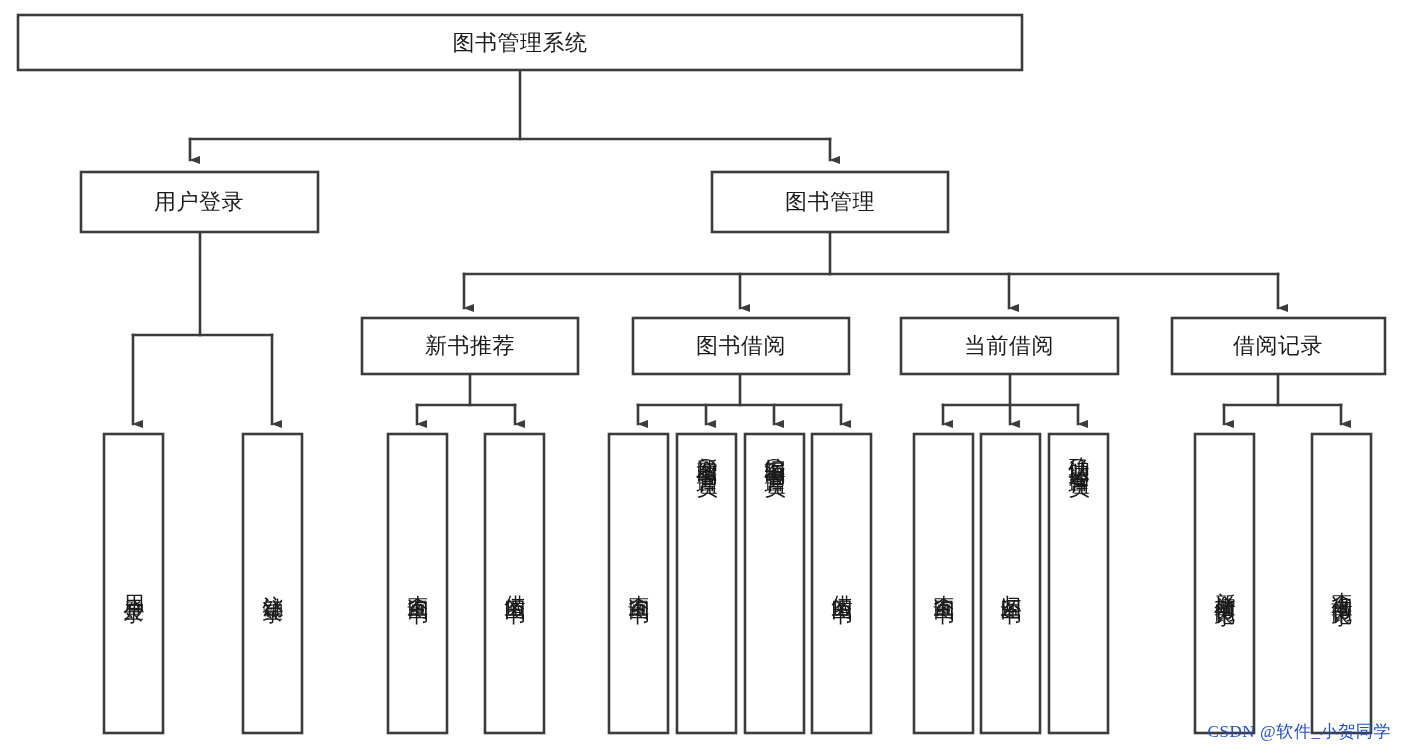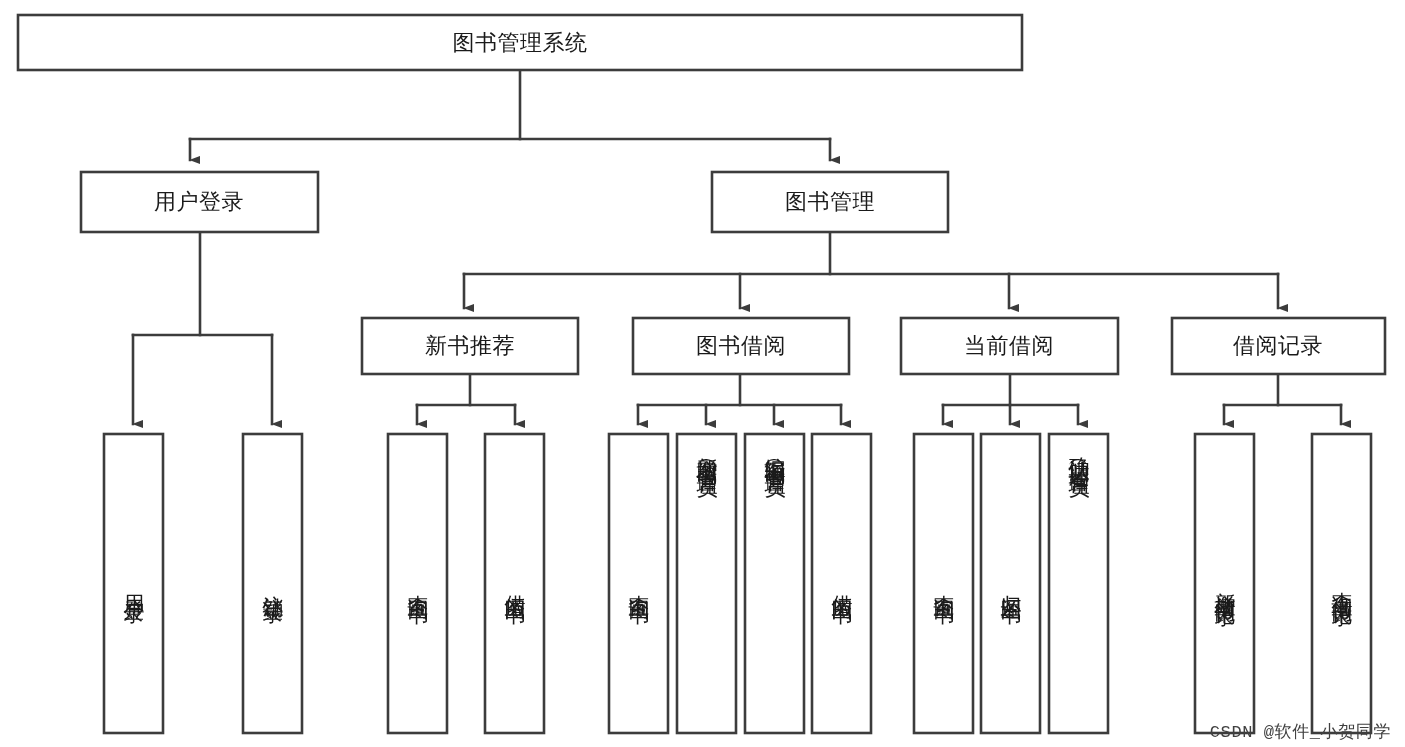--- a/index.html
+++ b/index.html
@@ -65,9 +65,9 @@
     position: absolute;
     right: 14px;
     bottom: 4px;
-    font-family: Liberation Mono, monospace;
+    font-family: Liberation Serif, serif;
     font-size: 17px;
-    color: #404040;
+    color: #1d4ed8;
     letter-spacing: 0.6px;
     white-space: nowrap;
   }

